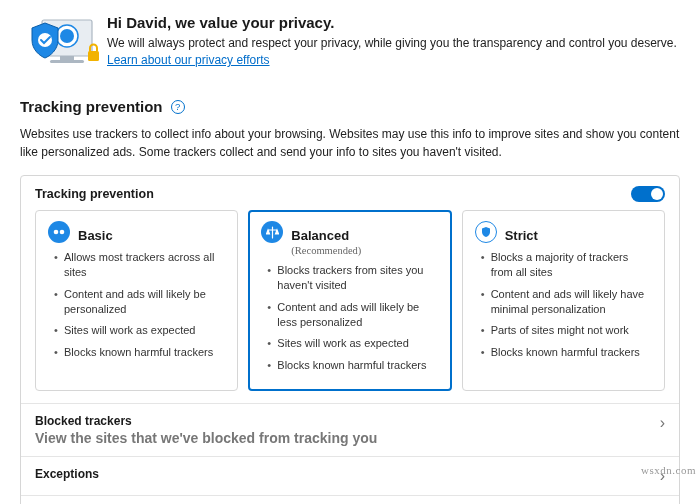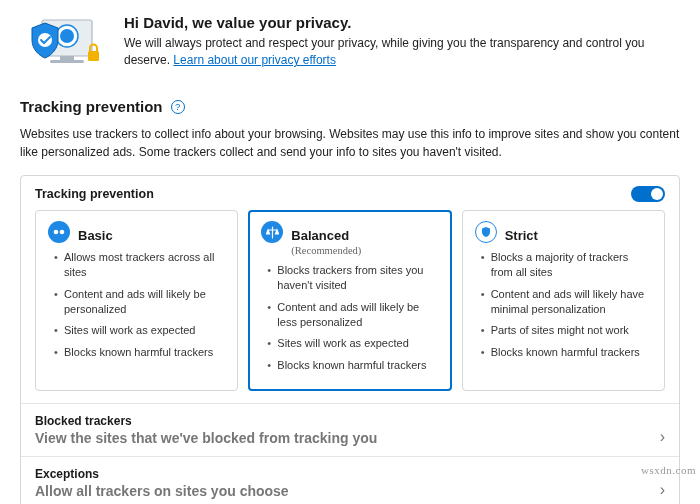--- a/index.html
+++ b/index.html
@@ -11,7 +11,7 @@
     width: 700px;
     padding: 14px 20px 18px 20px;
   }
-  .hero { display: flex; gap: 18px; align-items: flex-start; margin-bottom: 22px; }
+  .hero { display: flex; gap: 1px; align-items: flex-start; margin-bottom: 22px; }
   .hero-illus { width: 86px; height: 62px; position: relative; flex-shrink: 0; }
   .hero-title { font-size: 15px; font-weight: 600; margin-bottom: 4px; }
   .hero-desc { font-size: 12px; color: #222; line-height: 1.45; }

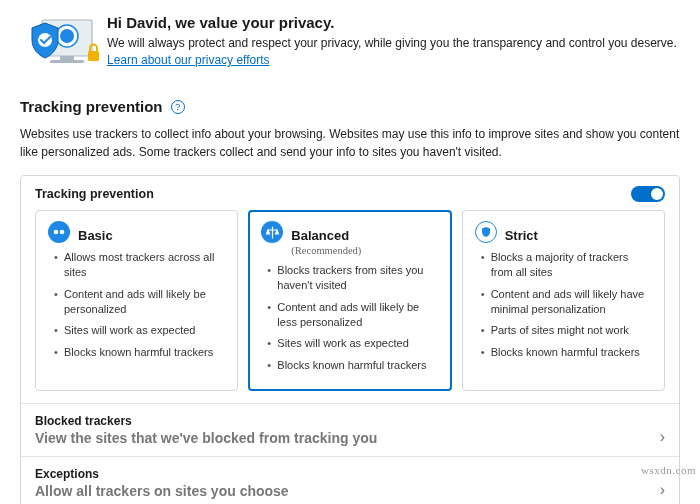--- a/index.html
+++ b/index.html
@@ -34,7 +34,7 @@
   .card ul { list-style: none; padding-left: 6px; }
   .card li { position:relative; font-size:11px; color:#333; line-height:1.35; padding-left:10px; margin:7px 0; }
   .card li::before { content:"•"; position:absolute; left:0; top:0; color:#555; }
-  .row { border-top:1px solid #e5e5e5; padding: 10px 14px; display:flex; align-items:flex-end; justify-content:space-between; }
+  .row { border-top:1px solid #e5e5e5; padding: 10px 14px; display:flex; align-items:flex-start; justify-content:space-between; }
   .row-main { }
   .row-title { font-size:12px; font-weight:600; margin-bottom:2px; }
   .row-sub { font-size:14px; color:#777;font-weight:bold; }

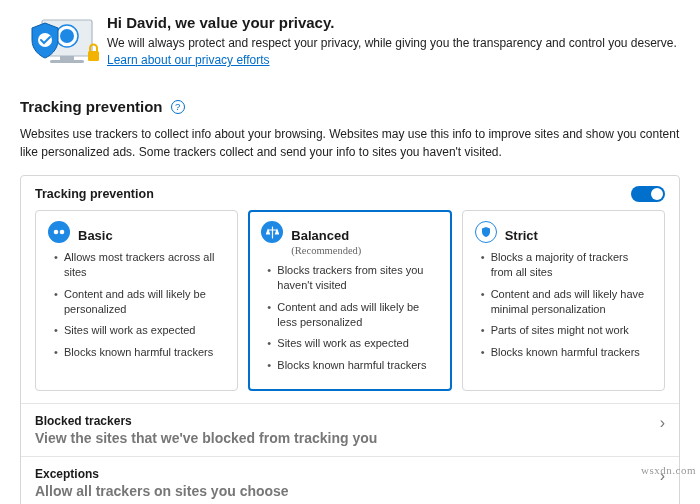--- a/index.html
+++ b/index.html
@@ -150,7 +150,6 @@
   <div class="row">
     <div class="row-main">
       <div class="row-title">Exceptions</div>
-      <div class="row-sub">Allow all trackers on sites you choose</div>
     </div>
     <div class="chev">›</div>
   </div>

